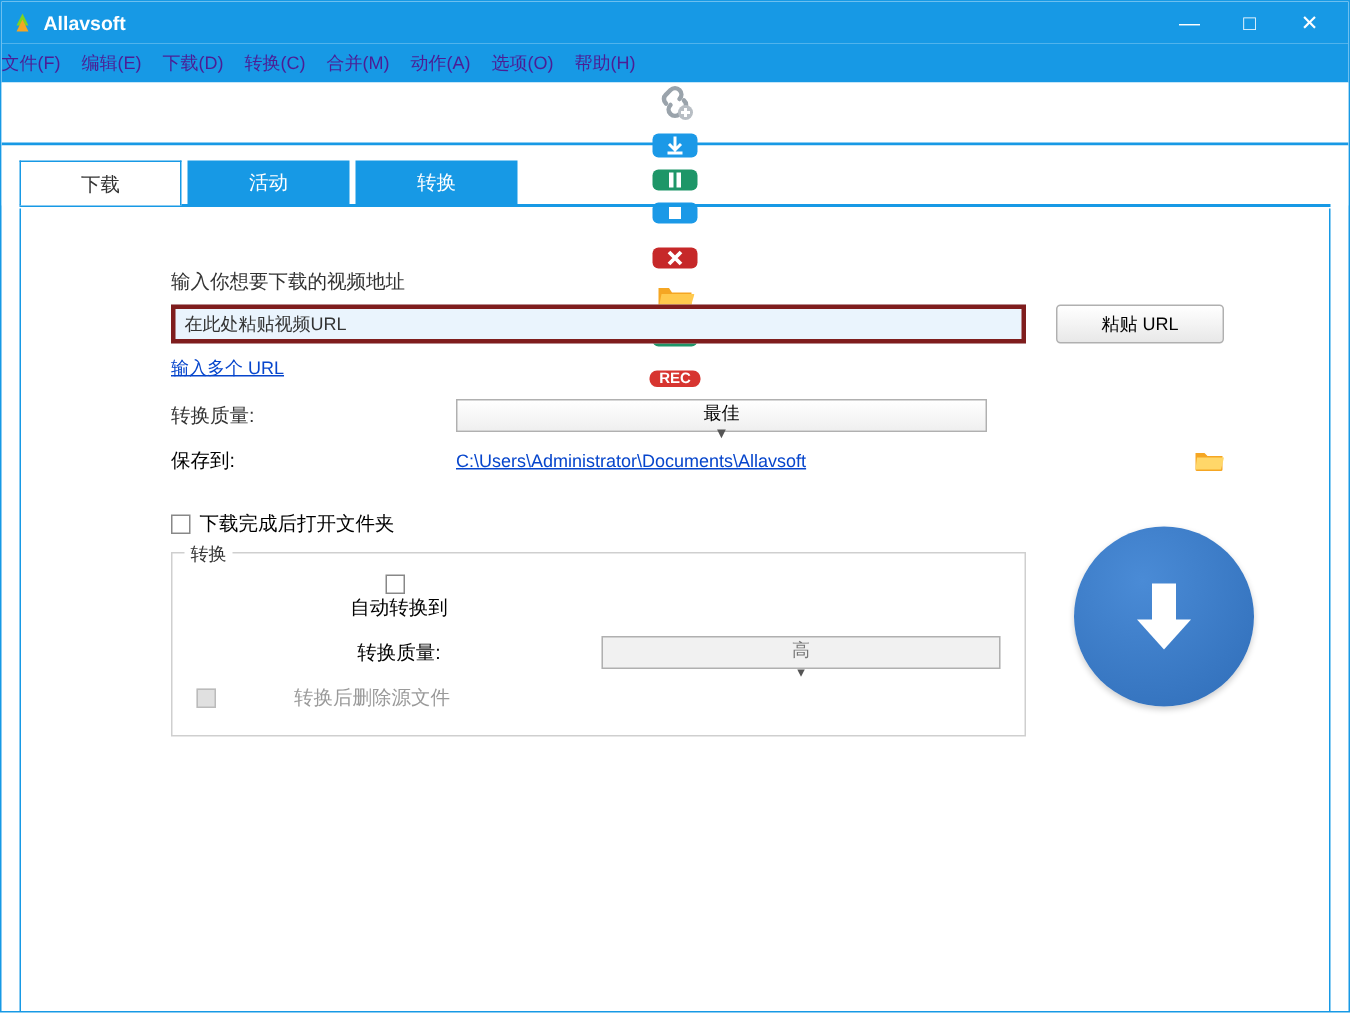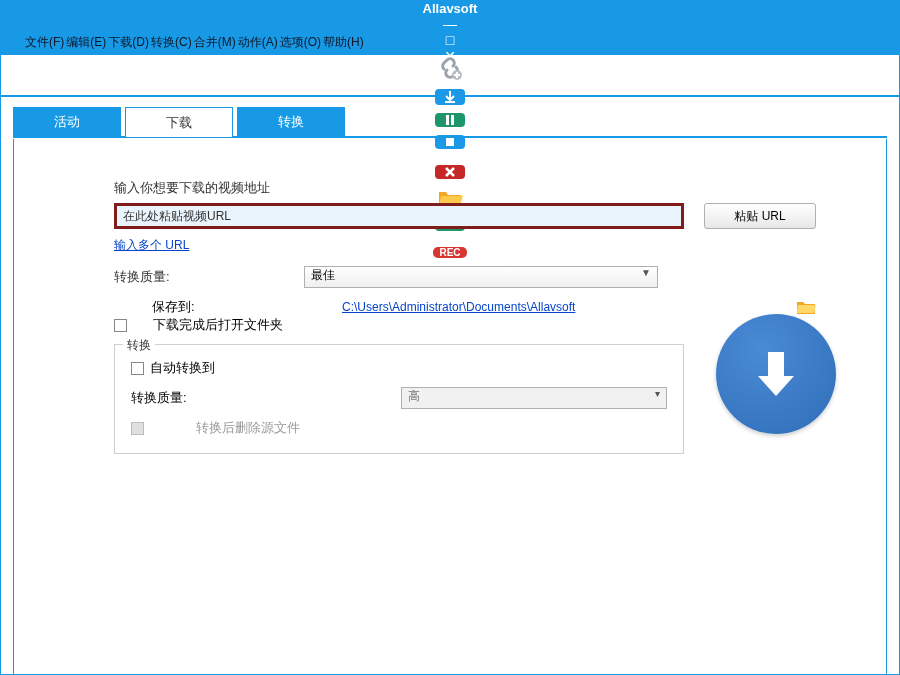--- a/index.html
+++ b/index.html
@@ -4,7 +4,7 @@
 <style>
 * { box-sizing: border-box; margin: 0; padding: 0; }
 body { font-family: "Microsoft YaHei", "SimSun", sans-serif; font-size: 12px; background: #fff; width: 900px; height: 675px; overflow: hidden; border: 1px solid #1799e5; }
-.titlebar { background: #1799e5; height: 28px; display: flex; align-items: center; padding: 0 6px; color: #fff; flex-direction: column; }
+.titlebar { background: #1799e5; height: 28px; display: flex; align-items: center; padding: 0 6px; color: #fff; }
 .titlebar .logo { width: 16px; height: 16px; margin-right: 6px; }
 .titlebar .title { font-size: 13px; font-weight: bold; flex: 1; }
 .titlebar .winbtn { width: 40px; text-align: center; font-size: 14px; cursor: pointer; }

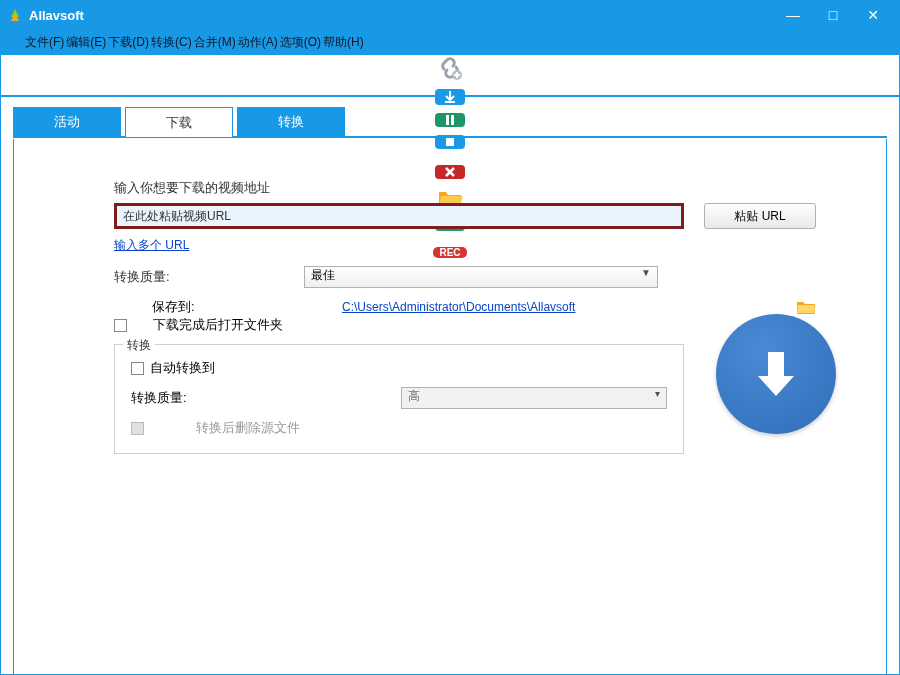--- a/index.html
+++ b/index.html
@@ -8,7 +8,7 @@
 .titlebar .logo { width: 16px; height: 16px; margin-right: 6px; }
 .titlebar .title { font-size: 13px; font-weight: bold; flex: 1; }
 .titlebar .winbtn { width: 40px; text-align: center; font-size: 14px; cursor: pointer; }
-.menubar { background: #1799e5; height: 26px; display: flex; align-items: center; padding: 0 24px; color: #0f172a; font-size: 12px; gap: 2px; }
+.menubar { background: #1799e5; height: 26px; display: flex; align-items: center; padding: 0 0; color: #4c1d95; font-size: 12px; gap: 14px; }
 .menubar span { cursor: pointer; }
 .toolbar { background: #fff; height: 42px; border-bottom: 2px solid #1799e5; display: flex; align-items: center; padding: 0 10px; gap: 8px; flex-direction: column; }
 .tbtn { width: 30px; height: 28px; border-radius: 4px; display: flex; align-items: center; justify-content: center; cursor: pointer; }

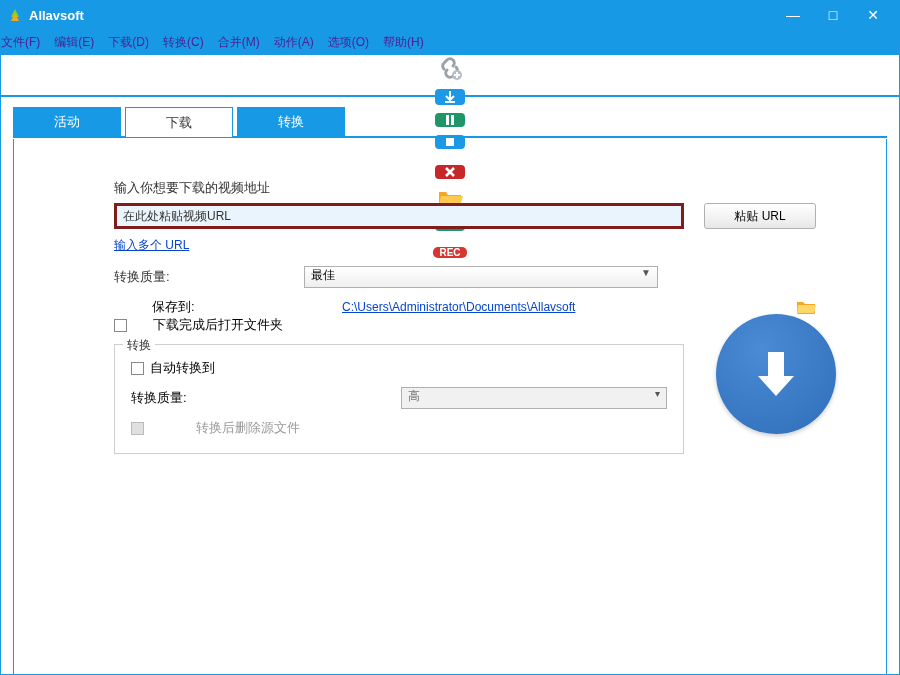--- a/index.html
+++ b/index.html
@@ -116,8 +116,8 @@
 </div>
 
 <div class="tabbar">
+  <div class="tab active">下载</div>
   <div class="tab">活动</div>
-  <div class="tab active">下载</div>
   <div class="tab">转换</div>
 </div>
 <div class="tabline"></div>

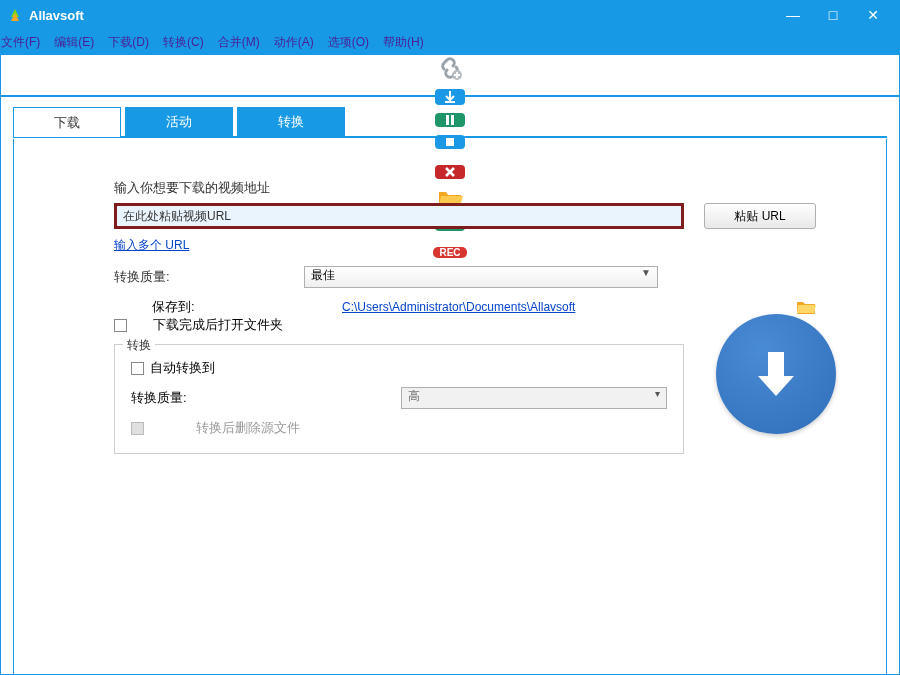--- a/index.html
+++ b/index.html
@@ -25,7 +25,7 @@
 .link { color: #0645cc; text-decoration: underline; cursor: pointer; font-size: 12px; }
 .form-row { display: flex; align-items: center; margin-top: 12px; }
 .form-row .lbl { width: 190px; color: #333; font-size: 13px; }
-.select { height: 22px; border: 1px solid #b0b0b0; background: linear-gradient(#fff,#efefef); padding: 0 6px; display: flex; align-items: flex-start; justify-content: space-between; cursor: pointer; font-size: 12px; }
+.select { height: 22px; border: 1px solid #b0b0b0; background: linear-gradient(#fff,#efefef); padding: 0 6px; display: flex; align-items: center; justify-content: space-between; cursor: pointer; font-size: 12px; flex-direction: column; }
 .select .arrow { font-size: 10px; color: #555; }
 .path-row { display: flex; align-items: center; margin-top: 10px; }
 .path-row .lbl { width: 190px; font-size: 13px; margin-left: 38px; }

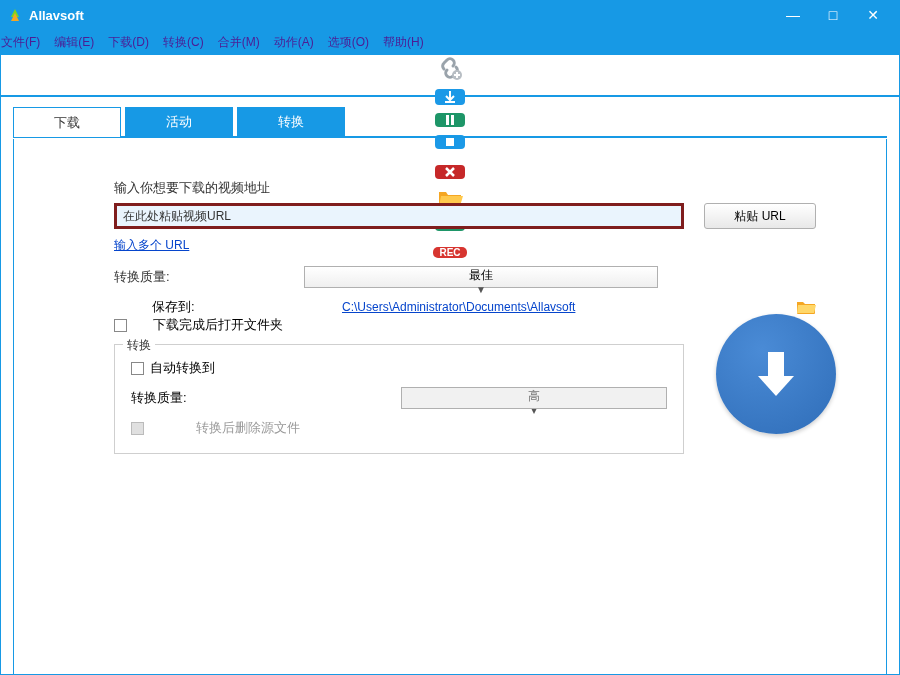--- a/index.html
+++ b/index.html
@@ -28,7 +28,7 @@
 .select { height: 22px; border: 1px solid #b0b0b0; background: linear-gradient(#fff,#efefef); padding: 0 6px; display: flex; align-items: center; justify-content: space-between; cursor: pointer; font-size: 12px; flex-direction: column; }
 .select .arrow { font-size: 10px; color: #555; }
 .path-row { display: flex; align-items: center; margin-top: 10px; }
-.path-row .lbl { width: 190px; font-size: 13px; margin-left: 38px; }
+.path-row .lbl { width: 190px; font-size: 13px; }
 .path-link { color: #0645cc; text-decoration: underline; font-size: 12px; flex: 1; cursor: pointer; }
 .folder-icon { width: 20px; height: 16px; margin-left: 8px; cursor: pointer; }
 .checkbox-row { display: flex; align-items: center; margin-top: 0; gap: 20px; }

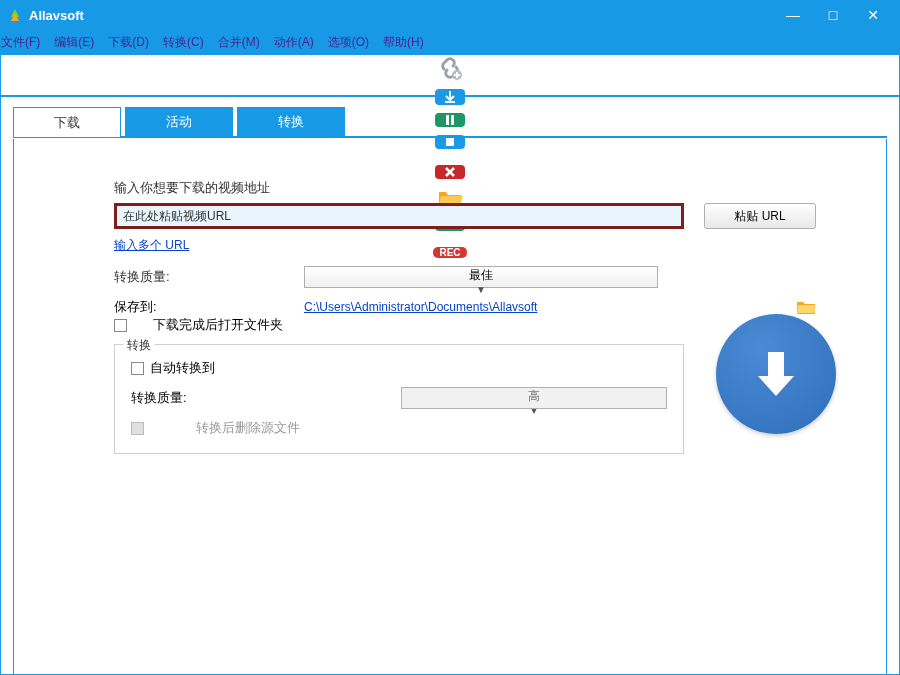--- a/index.html
+++ b/index.html
@@ -31,7 +31,7 @@
 .path-row .lbl { width: 190px; font-size: 13px; }
 .path-link { color: #0645cc; text-decoration: underline; font-size: 12px; flex: 1; cursor: pointer; }
 .folder-icon { width: 20px; height: 16px; margin-left: 8px; cursor: pointer; }
-.checkbox-row { display: flex; align-items: center; margin-top: 0; gap: 20px; }
+.checkbox-row { display: flex; align-items: center; margin-top: 24px; }
 .checkbox { width: 13px; height: 13px; border: 1px solid #888; margin-right: 6px; background: #fff; cursor: pointer; }
 .checkbox.disabled { background: #e0e0e0; border-color: #bbb; cursor: default; }
 .fieldset { border: 1px solid #cfcfcf; margin-top: 10px; padding: 14px 16px 16px 16px; position: relative; width: 570px; }

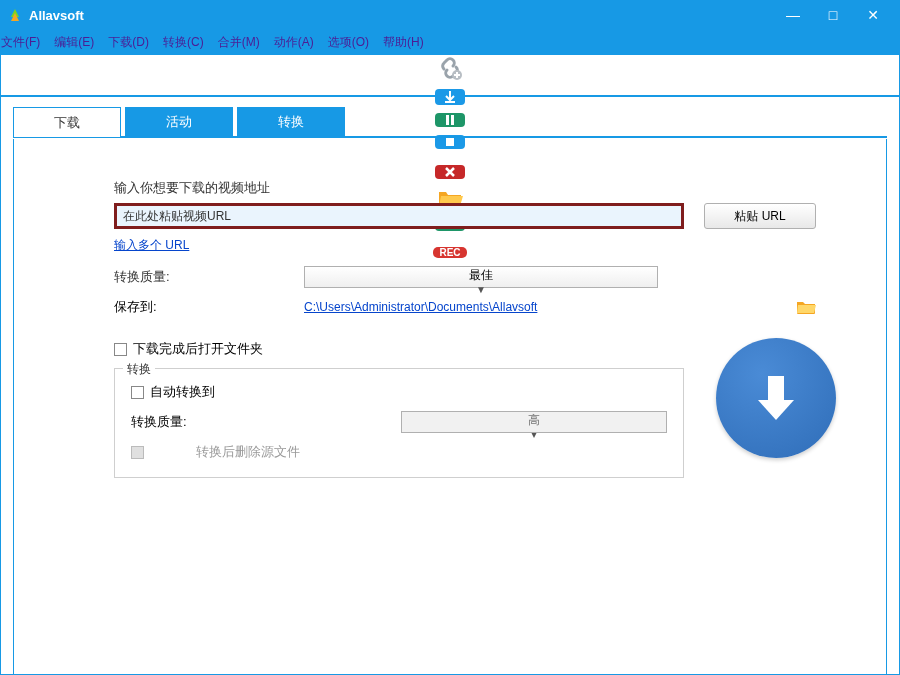--- a/index.html
+++ b/index.html
@@ -37,7 +37,7 @@
 .fieldset { border: 1px solid #cfcfcf; margin-top: 10px; padding: 14px 16px 16px 16px; position: relative; width: 570px; }
 .fieldset-legend { position: absolute; top: -8px; left: 8px; background: #fff; padding: 0 4px; font-size: 12px; color: #333; }
 .fs-row { display: flex; align-items: center; margin-bottom: 10px; }
-.fs-row .lbl2 { width: 270px; display: flex; align-items: center; font-size: 13px; }
+.fs-row .lbl2 { width: 270px; display: flex; align-items: center; font-size: 13px; flex-direction: column; }
 .disabled-text { color: #9a9a9a; }
 .format-select { height: 22px; border: 1px solid #c8c8c8; background: #f1f1f1; padding: 0 6px; display: flex; align-items: center; font-size: 12px; color: #777; flex: 1; cursor: pointer; font-family: "Courier New", monospace; }
 .big-download { position: absolute; right: 50px; bottom: 30px; width: 120px; height: 120px; border-radius: 60px; background: radial-gradient(circle at 38% 30%, #4a8bd6, #2f6db8); display: flex; align-items: center; justify-content: center; cursor: pointer; box-shadow: 0 2px 4px rgba(0,0,0,0.2); }

